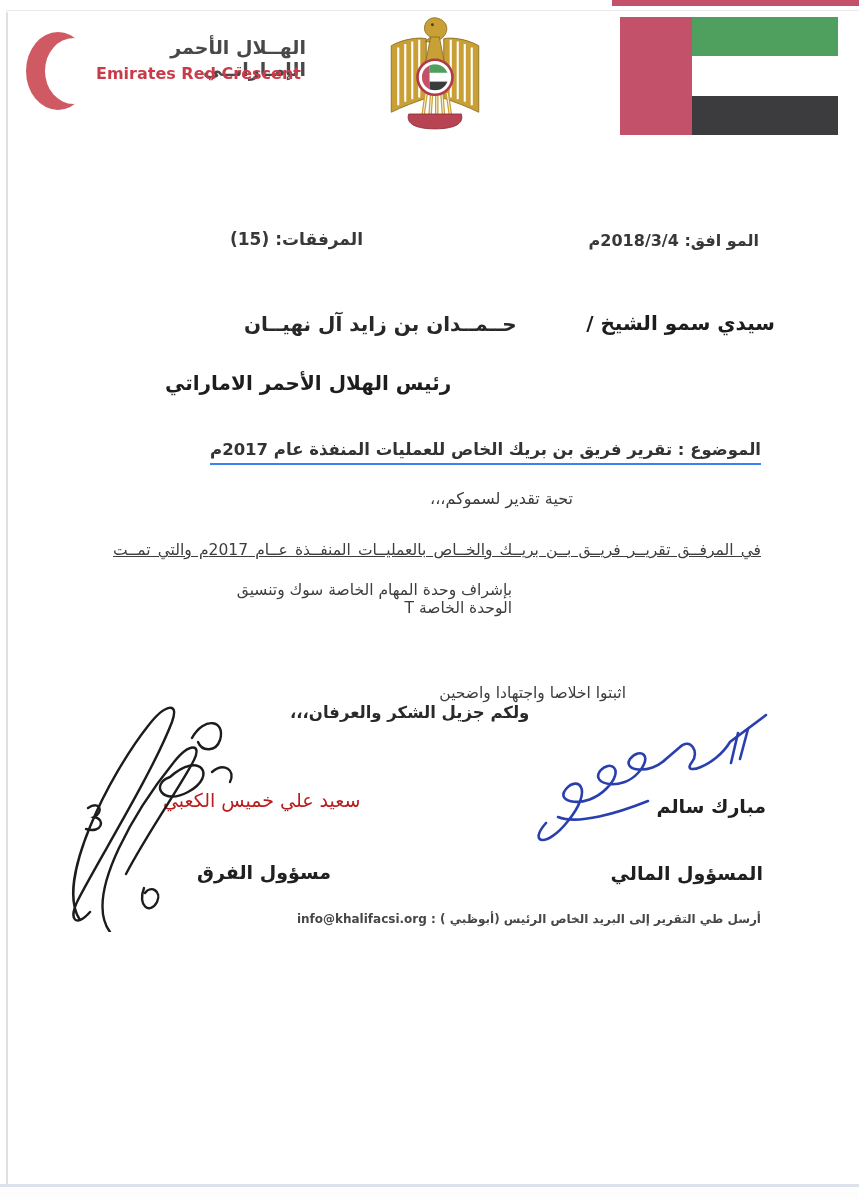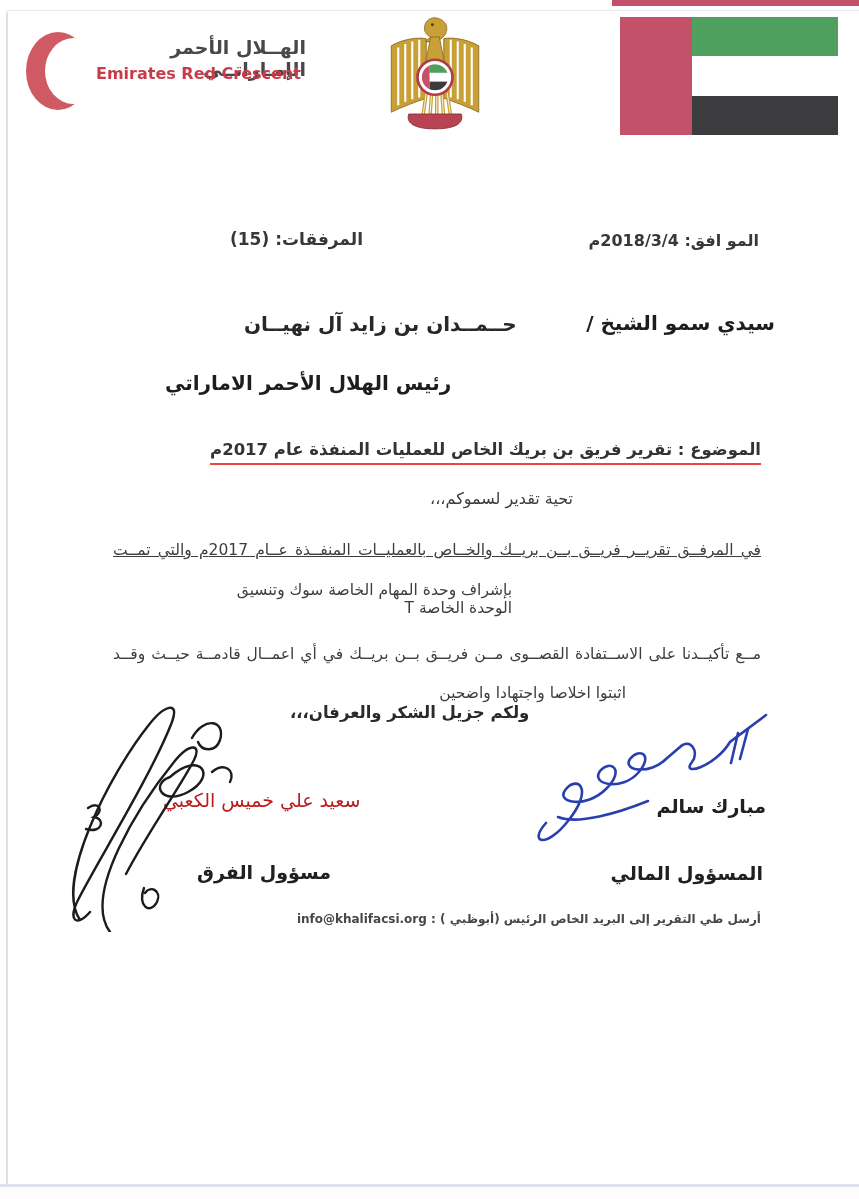--- a/index.html
+++ b/index.html
@@ -38,7 +38,7 @@
   .addressee-title{top:371px;left:165px;font-size:20px;font-weight:800;color:#1d1d1f;}
   
   .subject{top:440px;right:114px;font-size:16.5px;font-weight:600;color:#333336;
-    border-bottom:2px solid #ef4444;padding-bottom:4px;}
+    border-bottom:2px solid #3b82f6;padding-bottom:4px;}
   .greeting{top:489px;right:302px;font-size:16px;}
   
   .body-line{font-size:15.5px;color:#3d3d3f;}

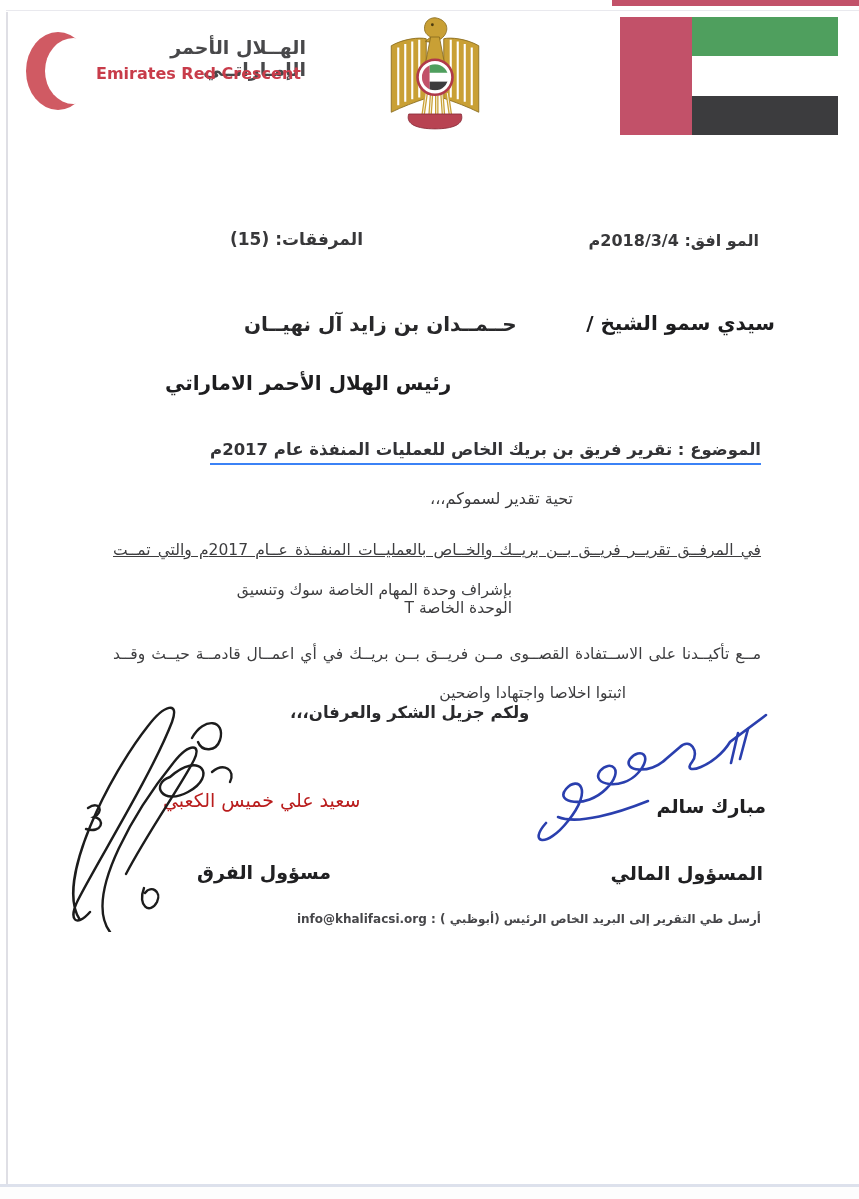--- a/index.html
+++ b/index.html
@@ -122,7 +122,6 @@
 
   <div class="abs rtl body-line p1l1">في المرفــق تقريــر فريــق بــن بريــك والخــاص بالعمليــات المنفــذة عــام 2017م والتي تمــت</div>
   <div class="abs rtl body-line p1l2">بإشراف وحدة المهام الخاصة سوك وتنسيق الوحدة الخاصة T</div>
-  <div class="abs rtl body-line p2l1">مــع تأكيــدنا على الاســتفادة القصــوى مــن فريــق بــن بريــك في أي اعمــال قادمــة حيــث وقــد</div>
   <div class="abs rtl body-line p2l2">اثبتوا اخلاصا واجتهادا واضحين</div>
   <div class="abs rtl closing">ولكم جزيل الشكر والعرفان،،،</div>
 

